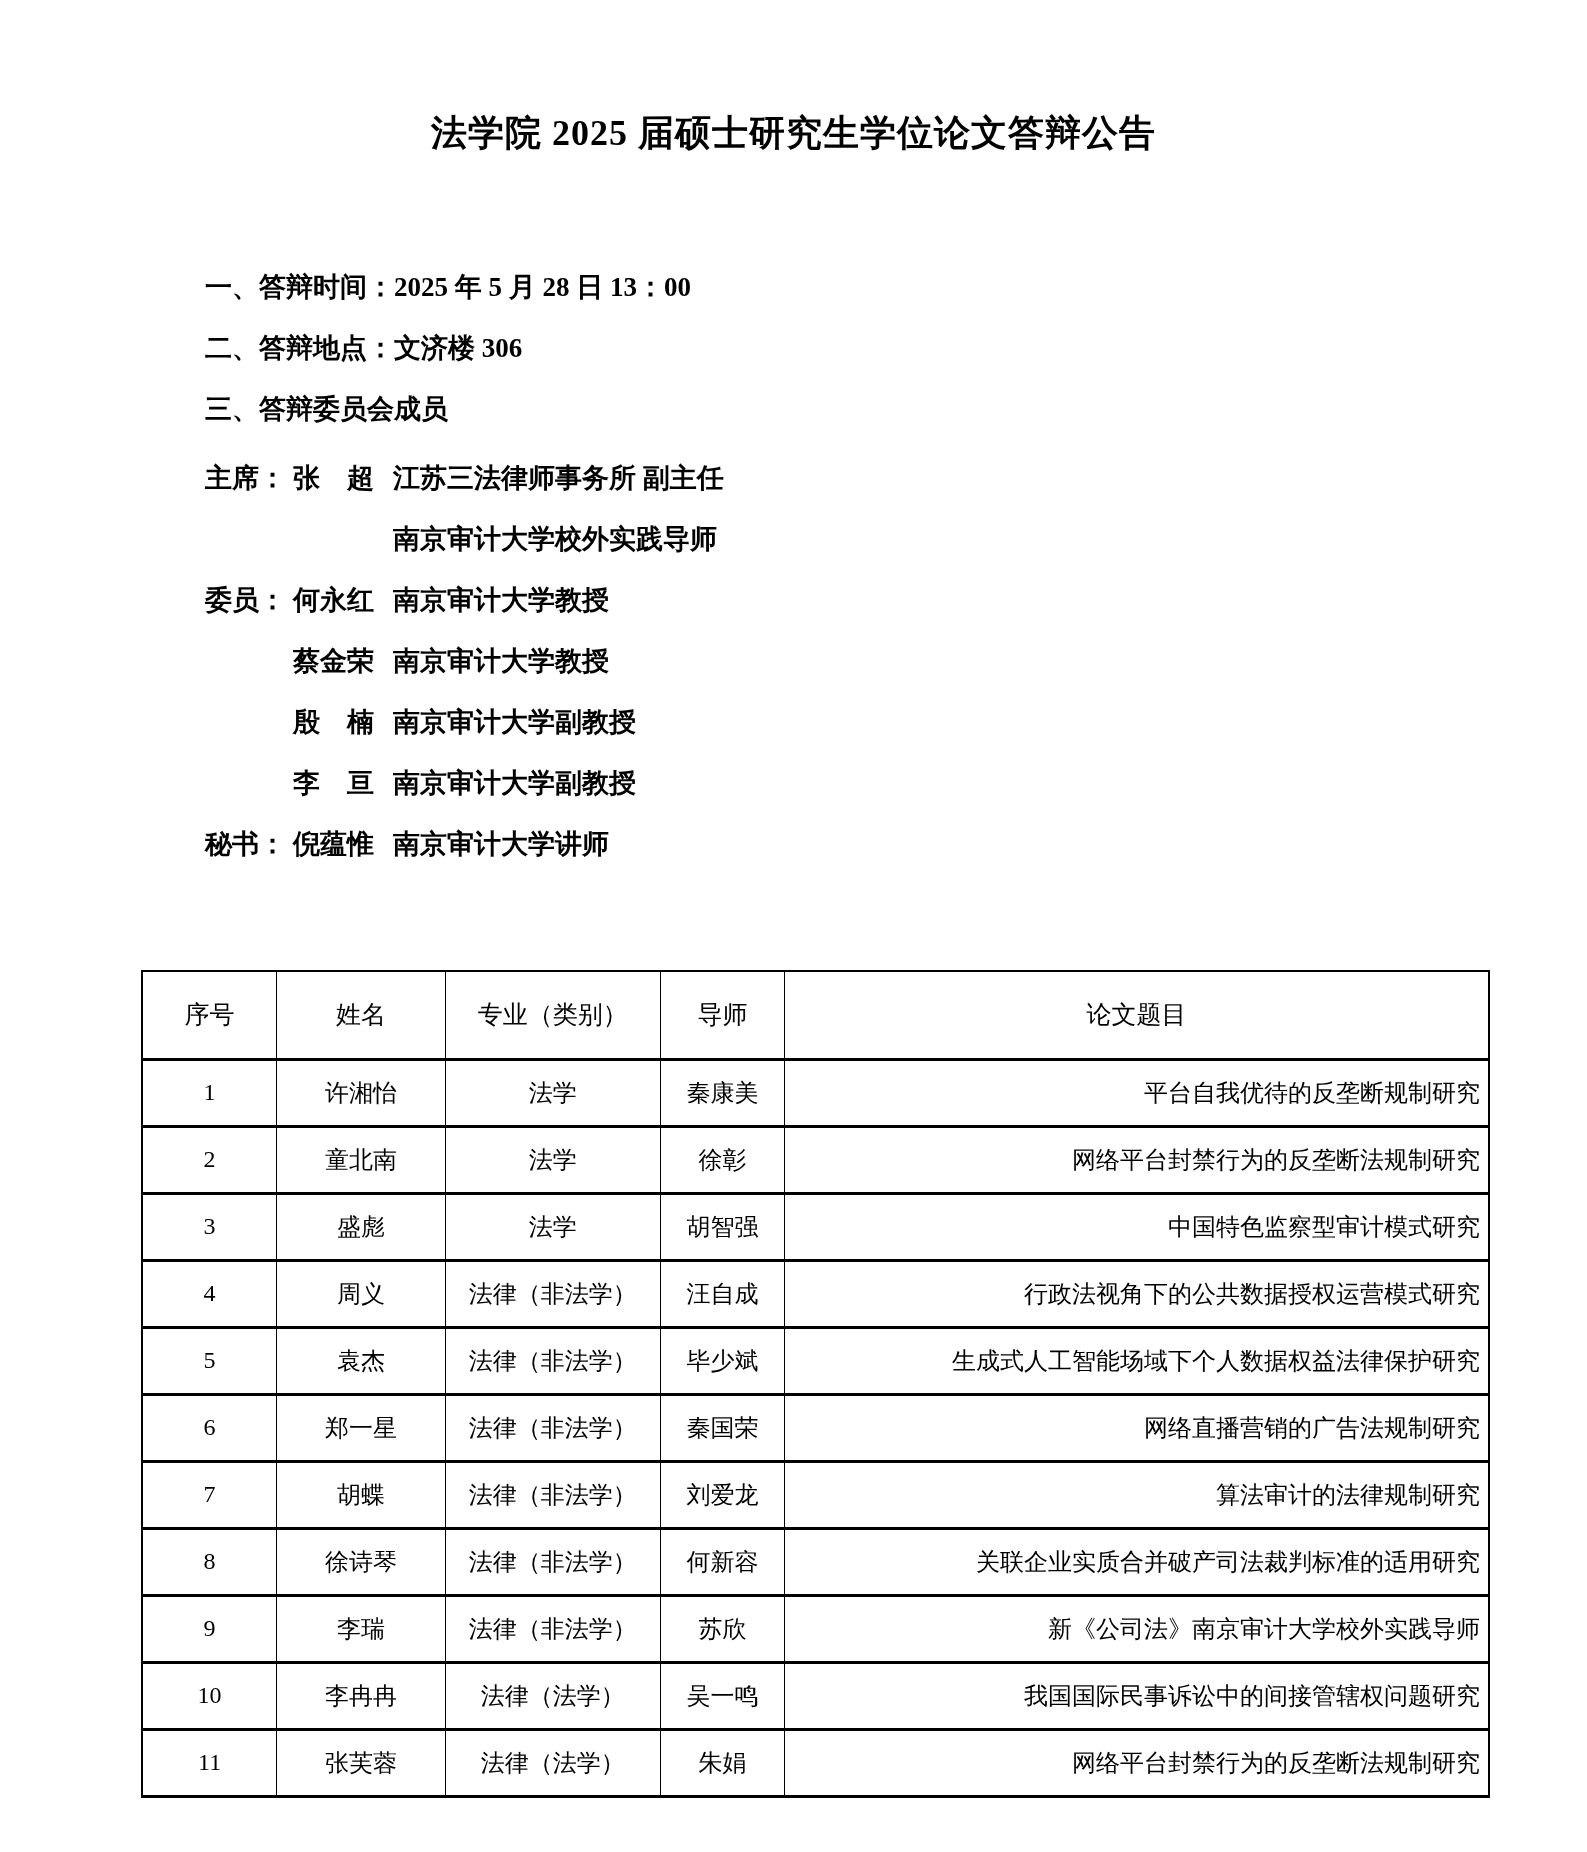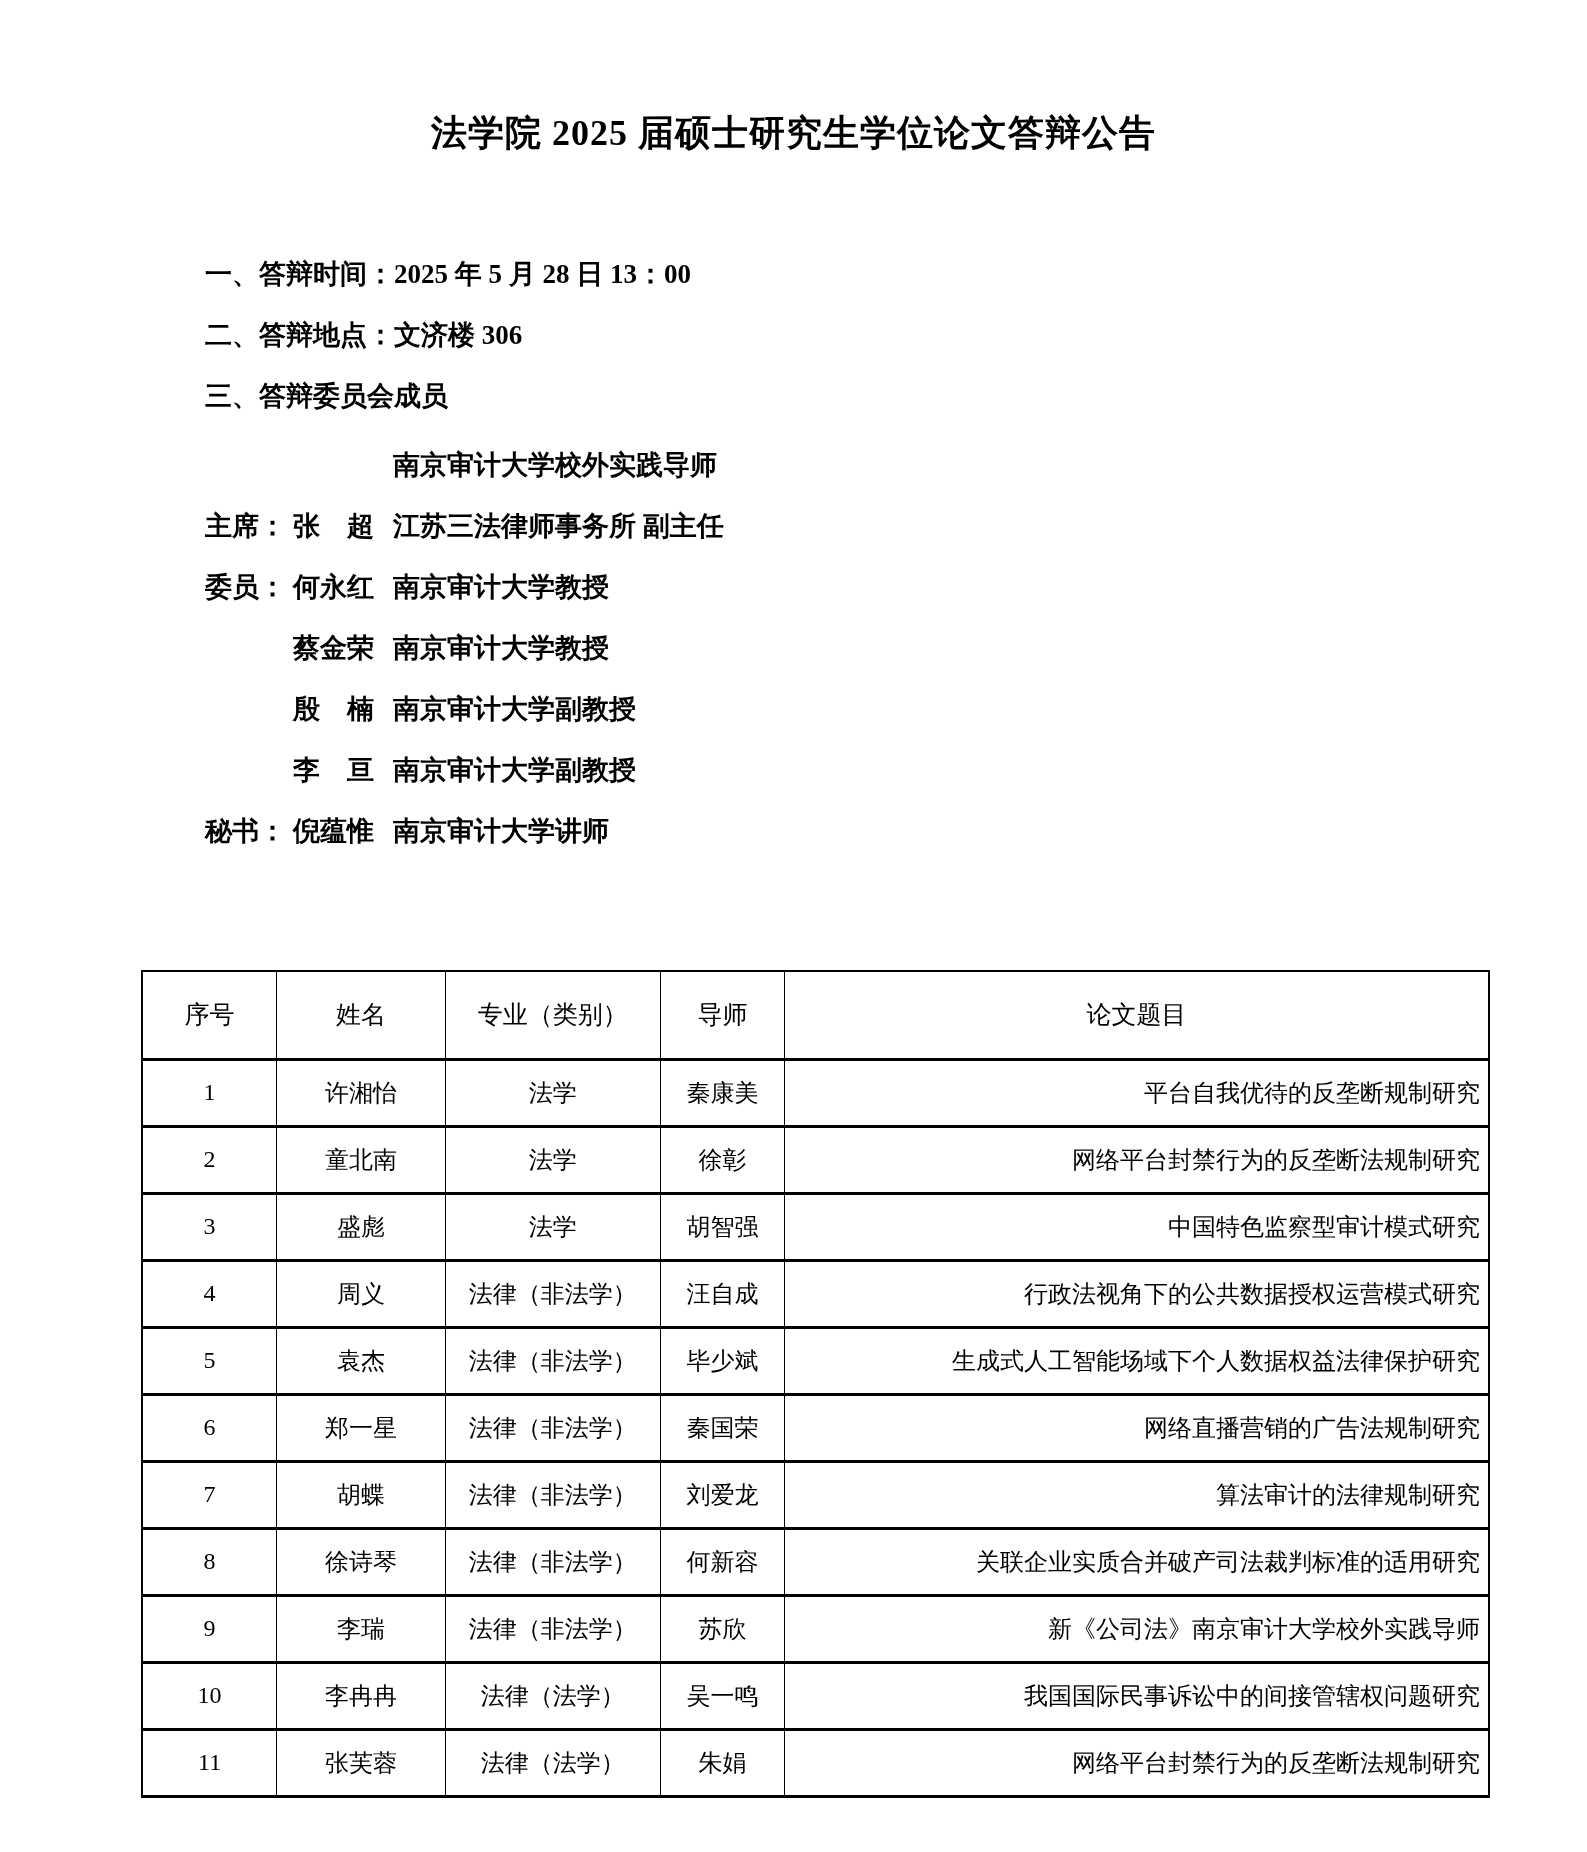--- a/index.html
+++ b/index.html
@@ -27,6 +27,7 @@
   .line {
     height: 61px;
     display: flex;
+    align-items: center;
     margin-left: 205px;
     font-size: 27px;
     font-weight: bold;

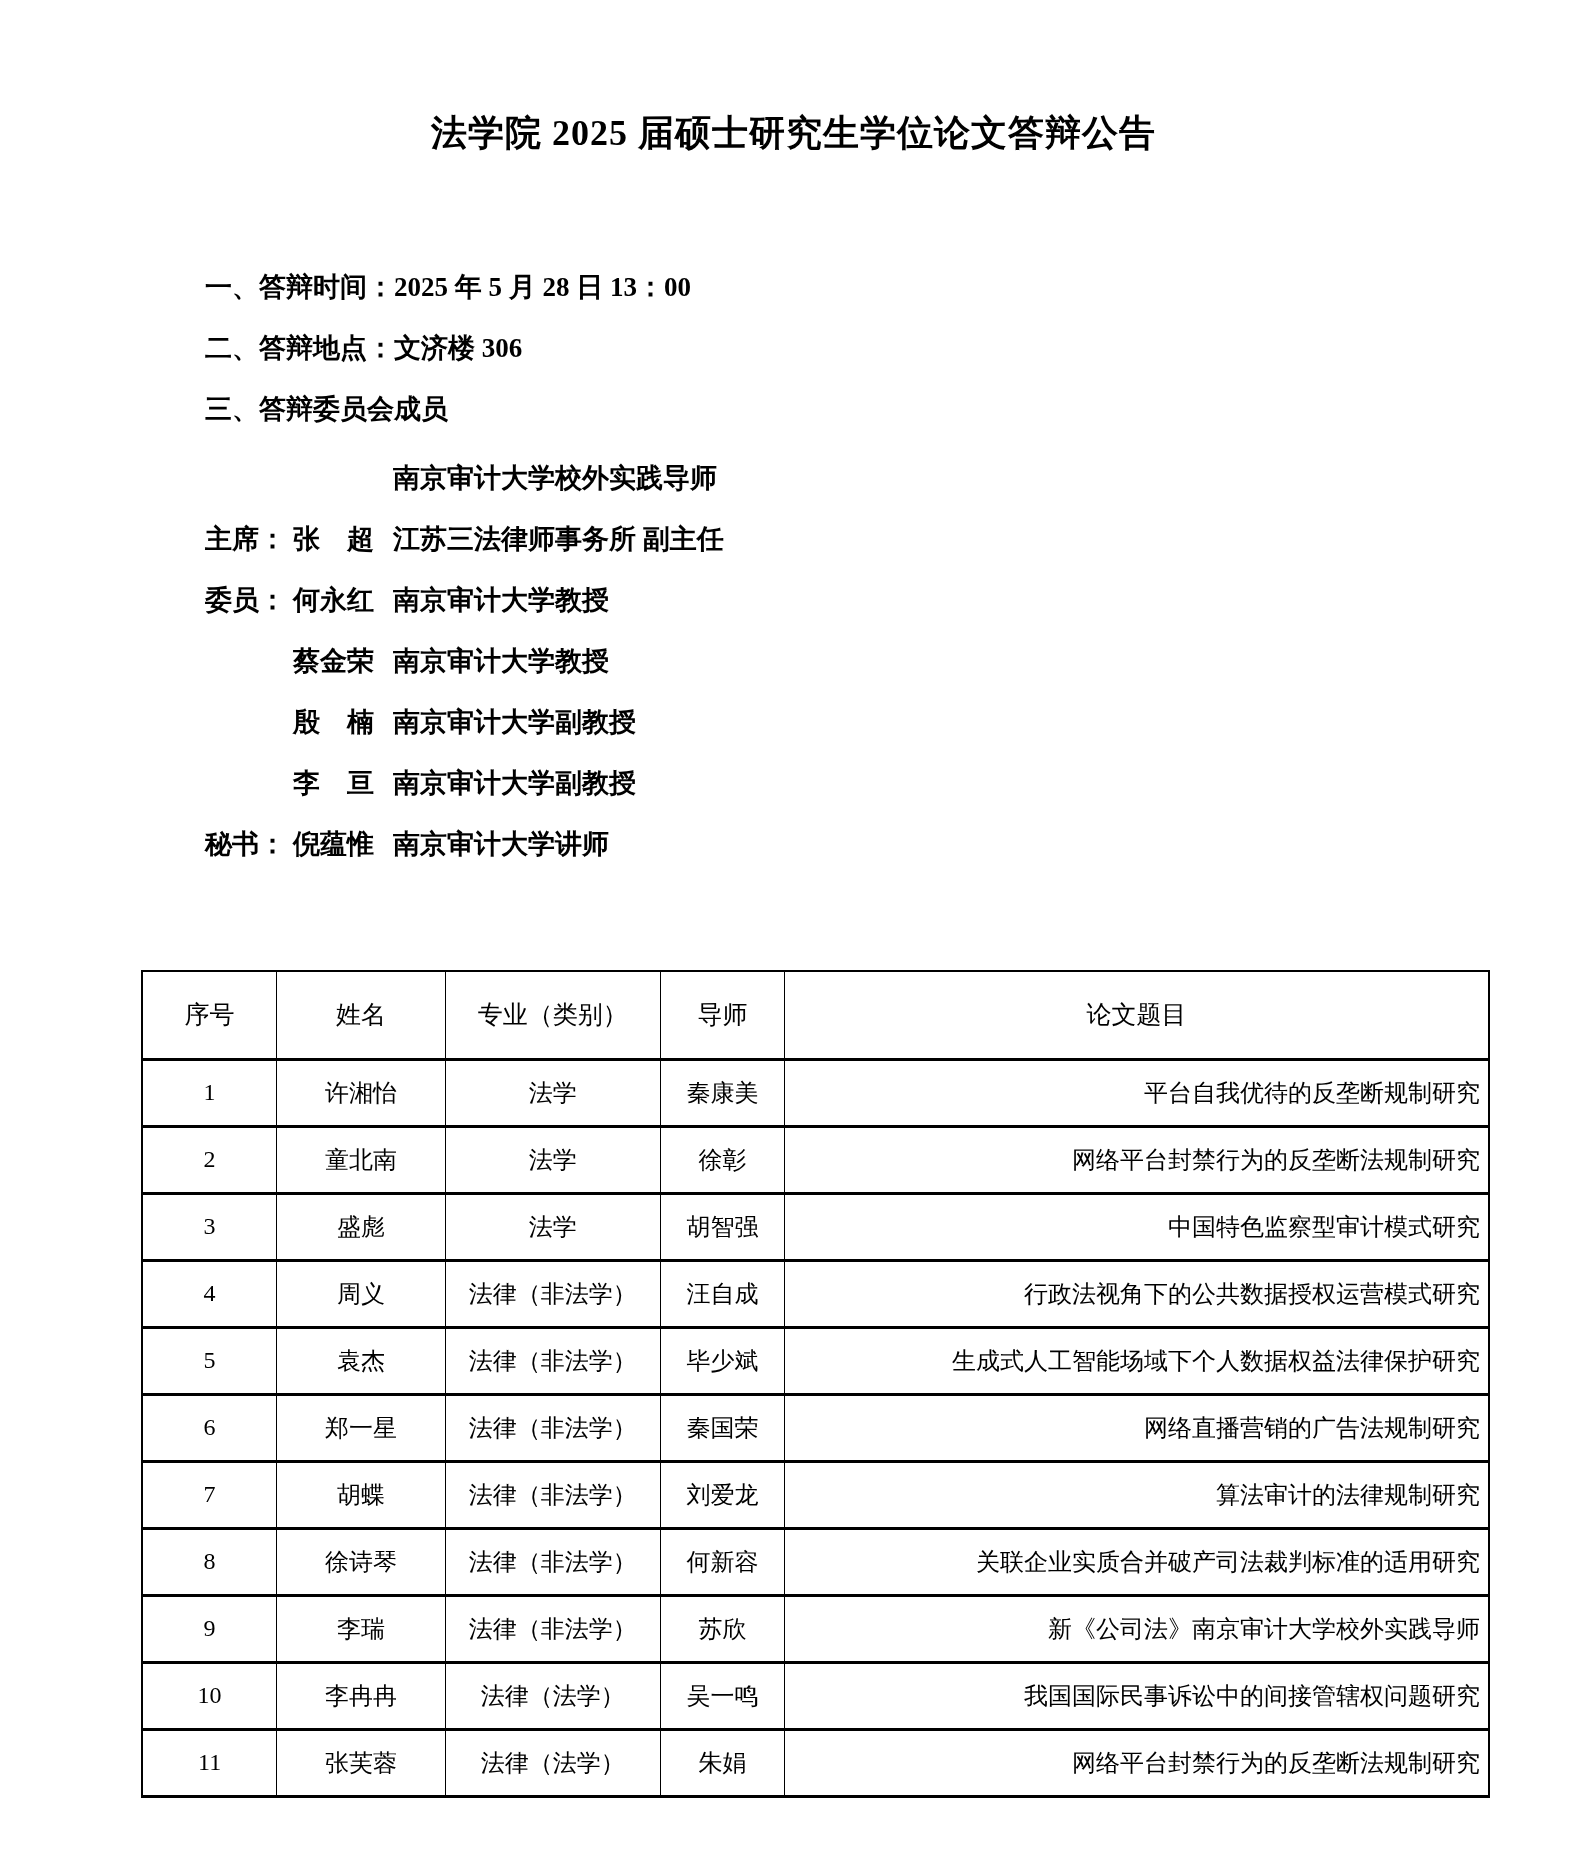--- a/index.html
+++ b/index.html
@@ -81,8 +81,8 @@
     </div>
 
   <div class="committee-block">
+      <div class="line"><span class="role">主席：</span><span class="cname">张　超</span><span>江苏三法律师事务所 副主任</span></div>
       <div class="line"><span class="role"></span><span class="cname"></span><span>南京审计大学校外实践导师</span></div>
-      <div class="line"><span class="role">主席：</span><span class="cname">张　超</span><span>江苏三法律师事务所 副主任</span></div>
       <div class="line"><span class="role">委员：</span><span class="cname">何永红</span><span>南京审计大学教授</span></div>
       <div class="line"><span class="role"></span><span class="cname">蔡金荣</span><span>南京审计大学教授</span></div>
       <div class="line"><span class="role"></span><span class="cname">殷　楠</span><span>南京审计大学副教授</span></div>

